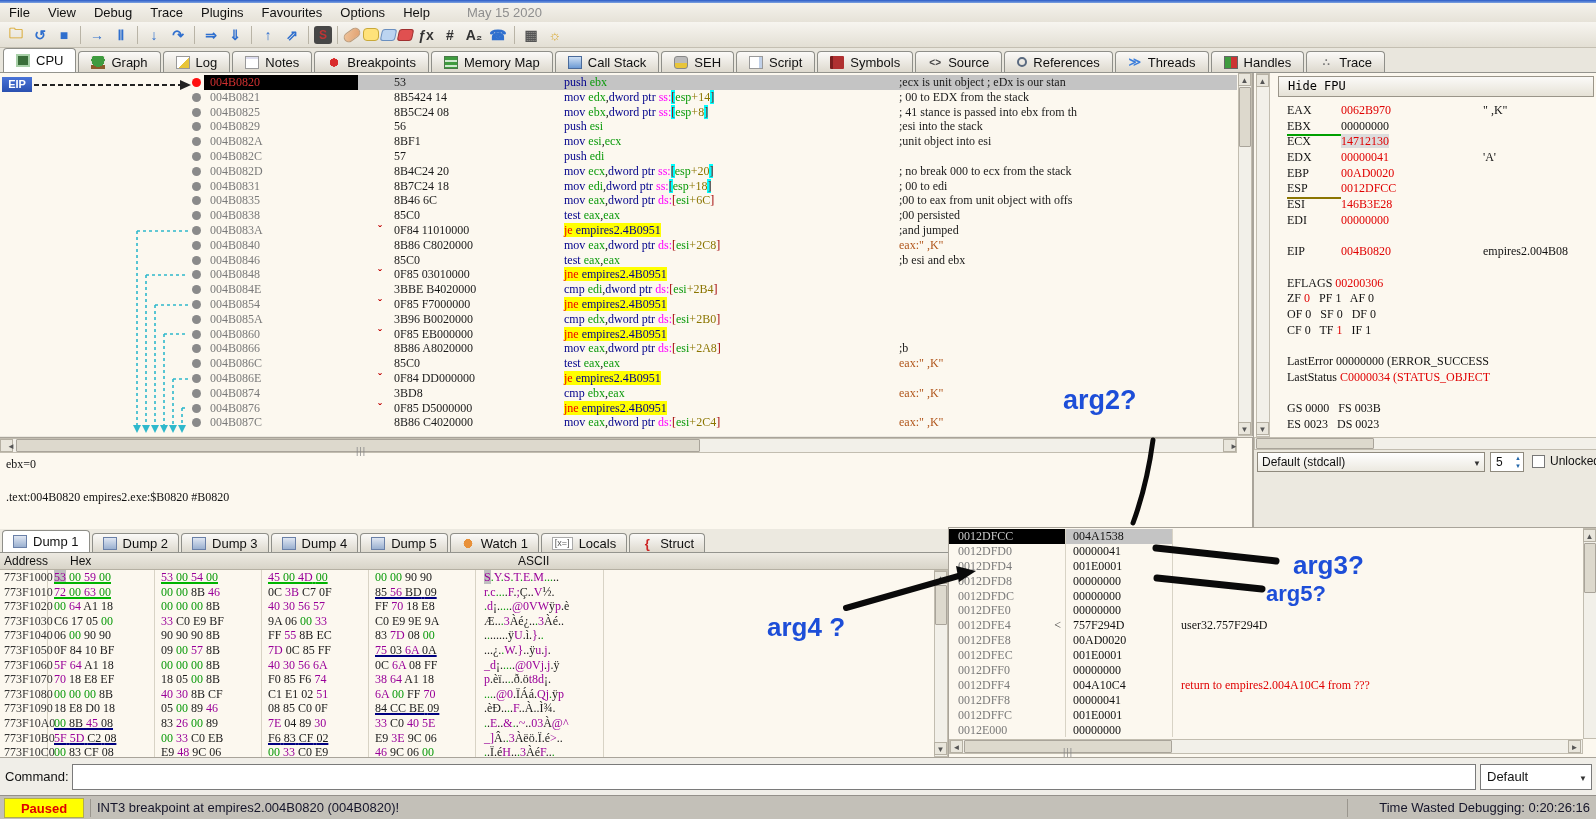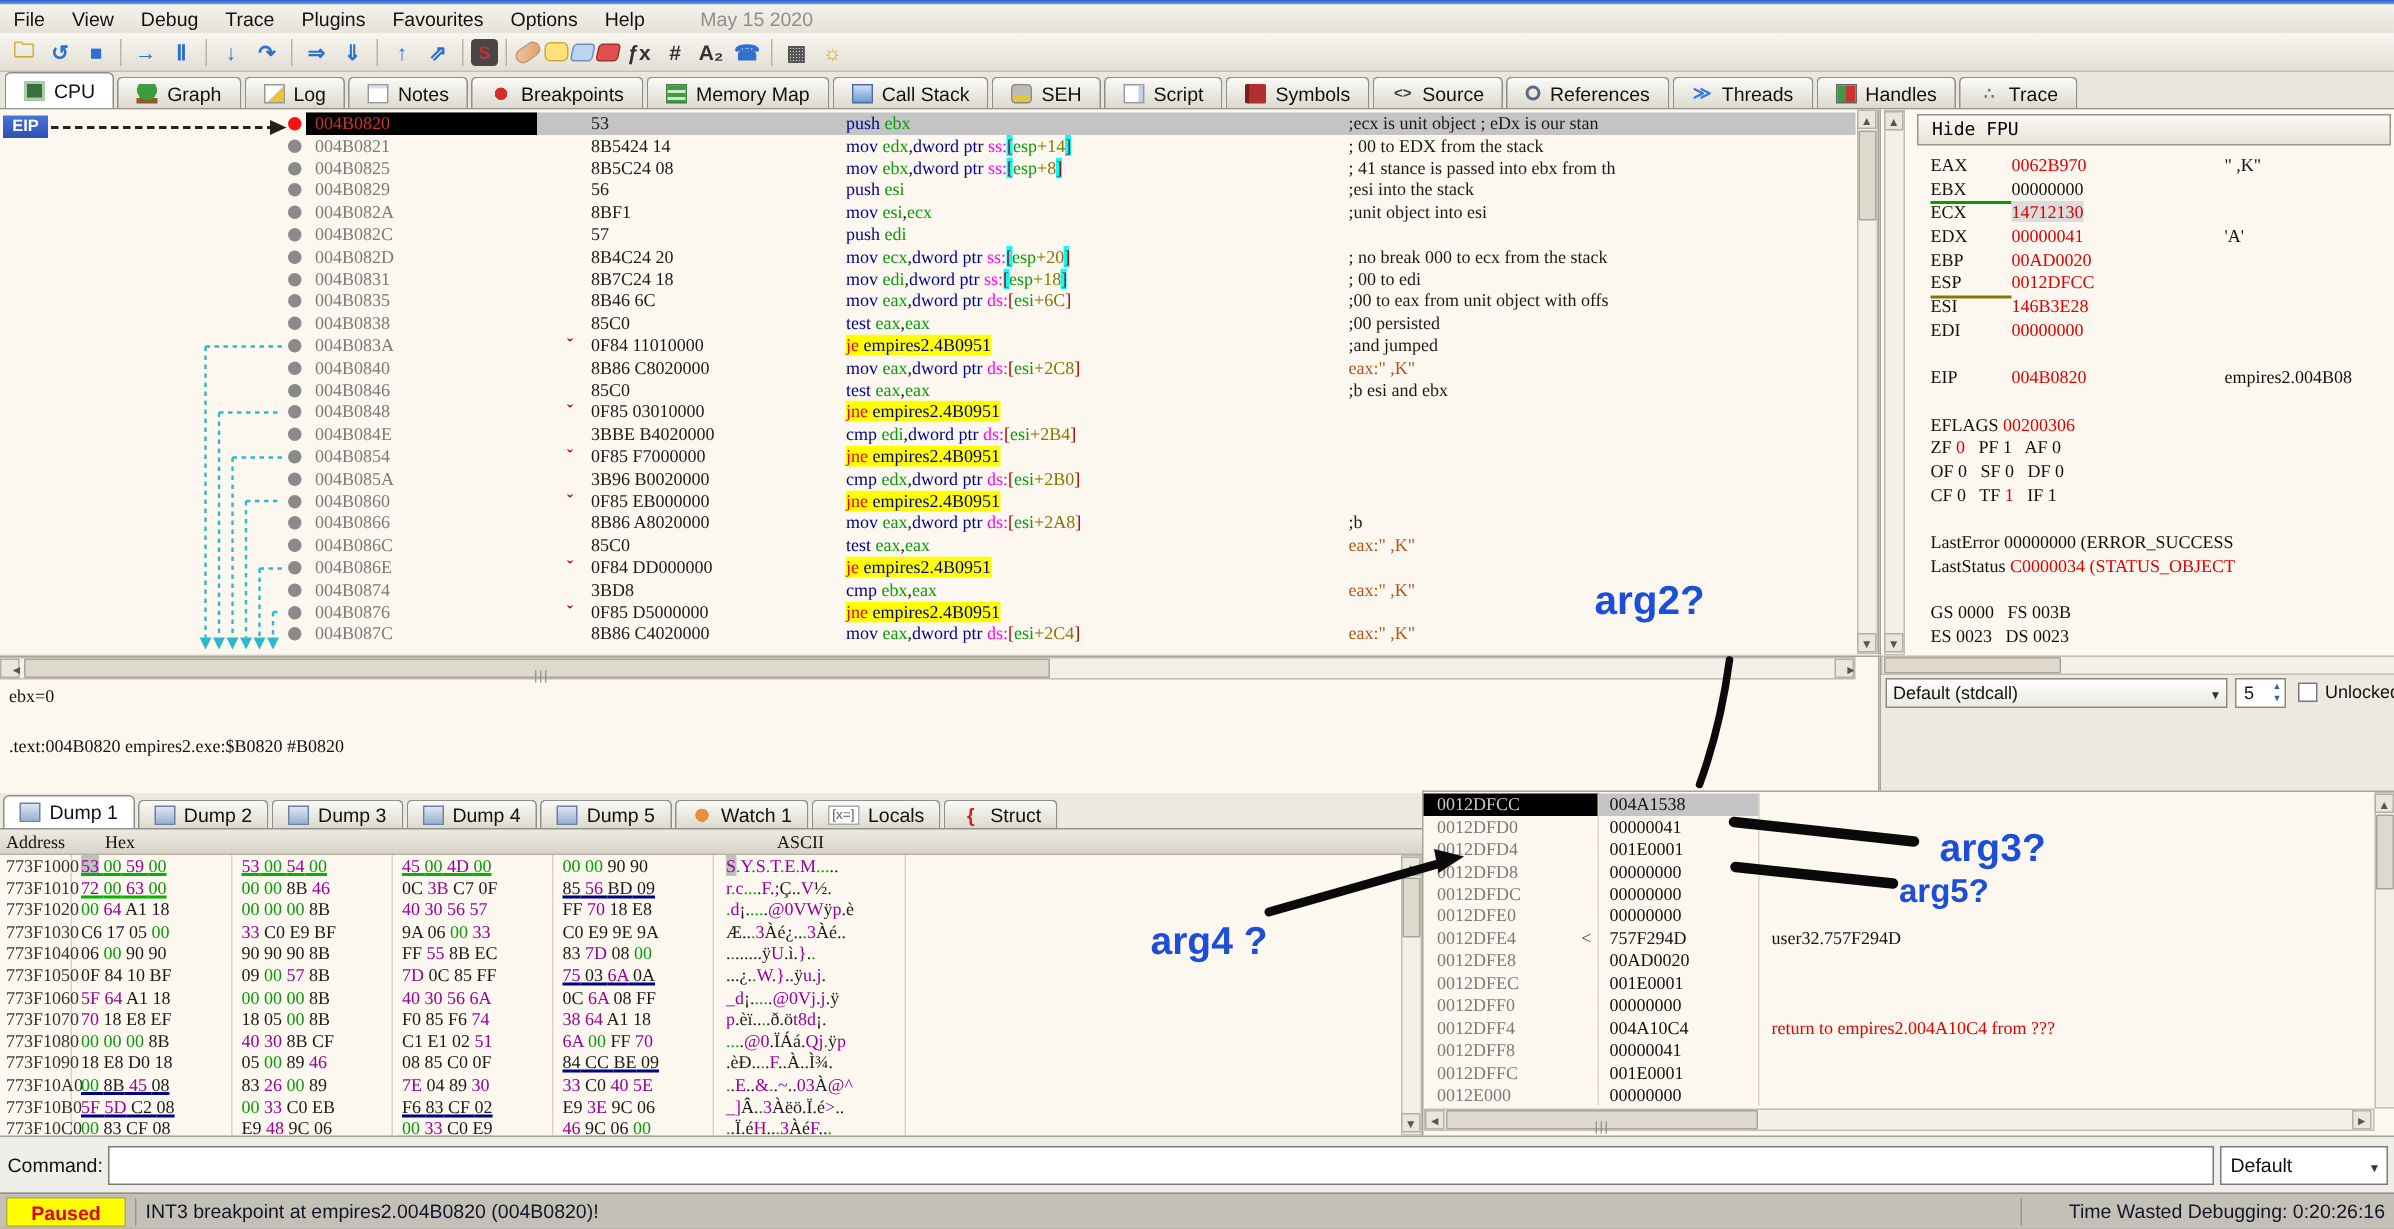--- a/index.html
+++ b/index.html
@@ -99,7 +99,7 @@
 .subtabs{display:flex;align-items:flex-end;height:23px;padding-left:2px}
 .subtab{display:inline-flex;align-items:center;height:19px;padding:0 10px;margin-right:2px;font-size:13px;border:1px solid #8F8F89;border-bottom:none;border-radius:4px 4px 0 0;background:linear-gradient(#FBFAF8,#DDD9CE);white-space:nowrap}
 .subtab.active{background:#fff;height:22px}
-#dumphdr{position:absolute;left:0;top:23px;width:948px;height:18px;background:linear-gradient(#EDEAE2,#D8D4C8);border-top:1px solid #94948E;border-bottom:1px solid #B5B0A3;font-family:Liberation Serif, serif;font-size:12px;line-height:17px}
+#dumphdr{position:absolute;left:0;top:23px;width:948px;height:18px;background:linear-gradient(#EDEAE2,#D8D4C8);border-top:1px solid #94948E;border-bottom:1px solid #B5B0A3;font-family:Liberation Sans, sans-serif;font-size:12px;line-height:17px}
 #dumphdr span{position:absolute;top:0}
 #dumprows{position:absolute;left:0;top:41px;width:934px;height:187px;background:#FCF8EF;overflow:hidden}
 .hrow{height:14.6px;line-height:14.6px;white-space:pre;display:flex}

